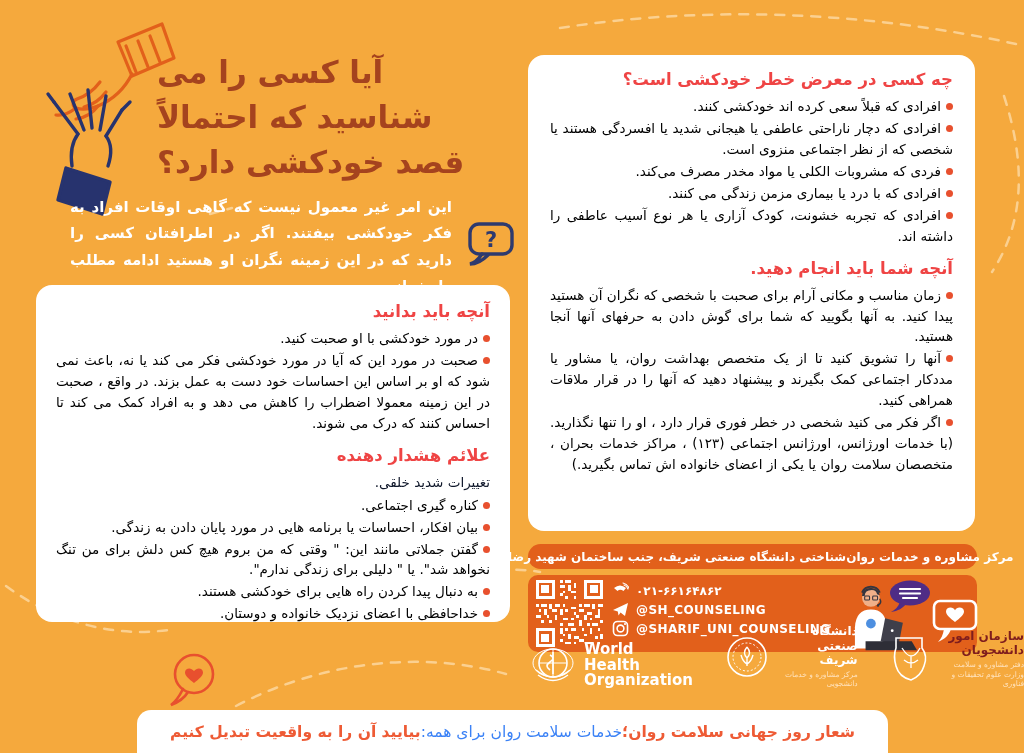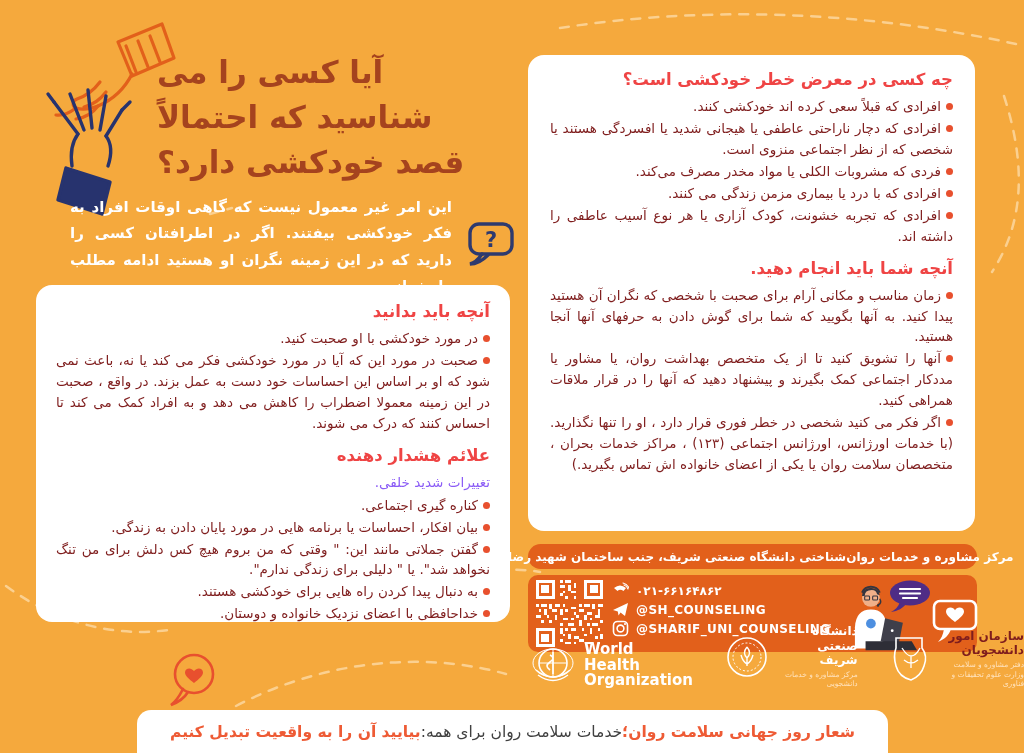--- a/index.html
+++ b/index.html
@@ -35,7 +35,7 @@
   .section-heading.mt{margin-top:10px;}
   .card ul{list-style:none;margin:2px 0 8px;padding:0;}
   .card li{
-    font-size:13.5px;color:#7f1d1d;line-height:1.55;text-align:justify;margin:0 0 1px;
+    font-size:13.5px;color:#000000;line-height:1.55;text-align:justify;margin:0 0 1px;
   }
   .dot{
     display:inline-block;width:7px;height:7px;border-radius:50%;

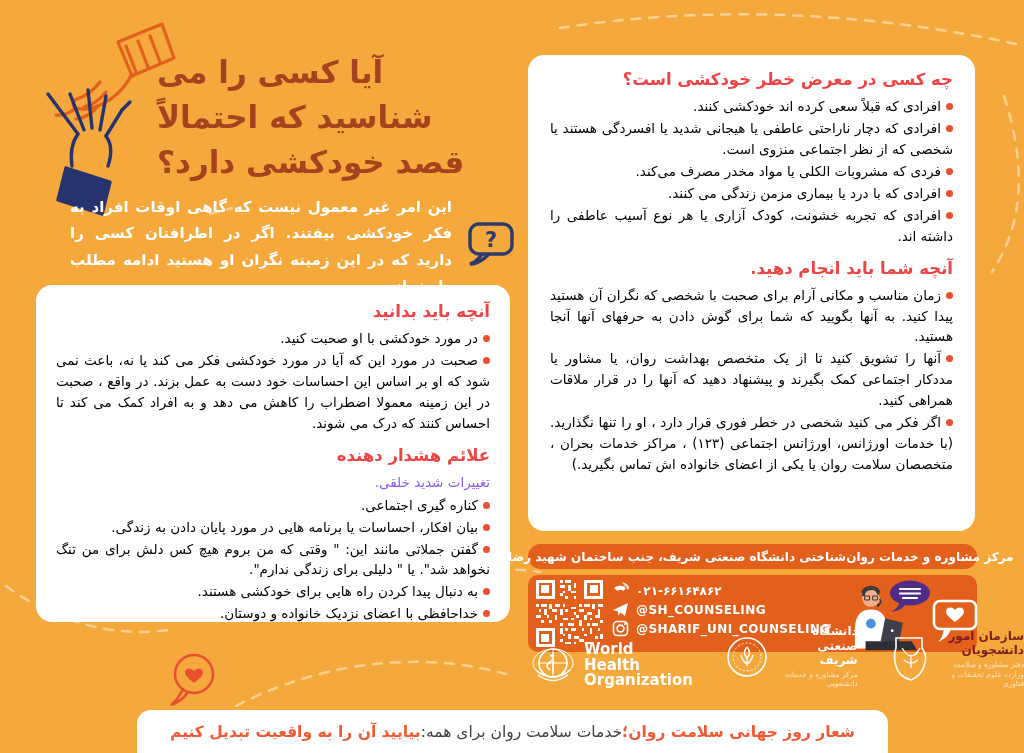--- a/index.html
+++ b/index.html
@@ -41,7 +41,7 @@
     display:inline-block;width:7px;height:7px;border-radius:50%;
     background:#E8502E;margin-inline-end:5px;position:relative;top:-1px;
   }
-  .plain-item{margin:4px 0 1px;font-size:13.5px;color:#8b5cf6;line-height:1.55;}
+  .plain-item{margin:4px 0 1px;font-size:13.5px;color:#0f172a;line-height:1.55;}
 
   
   .pill{

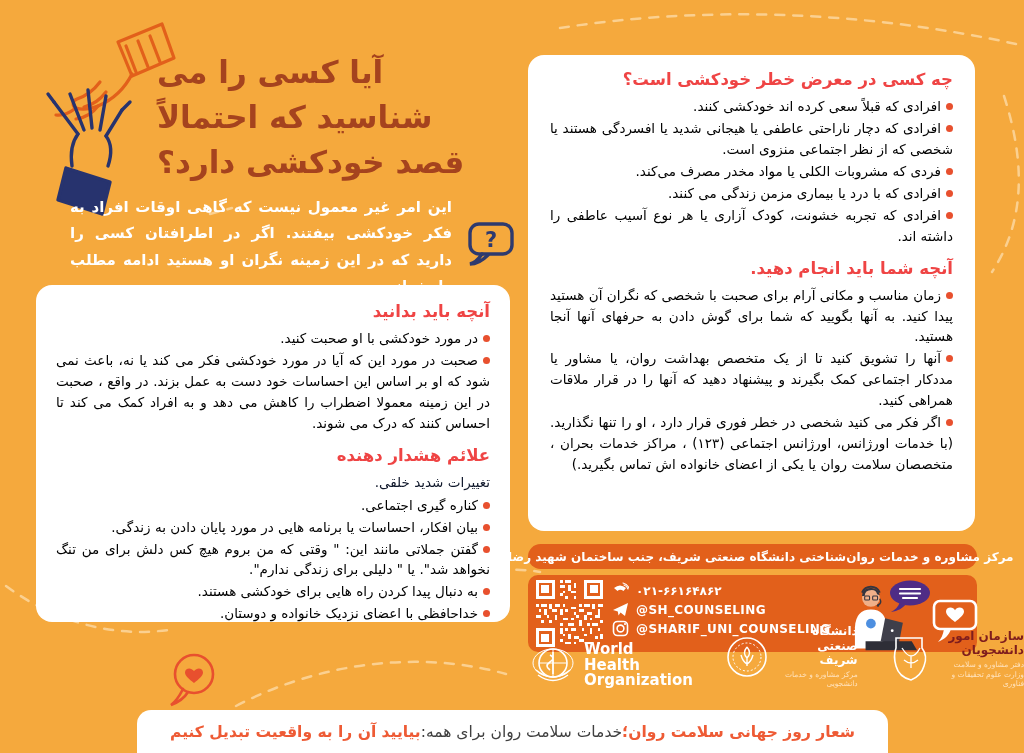--- a/index.html
+++ b/index.html
@@ -88,7 +88,7 @@
     font-size:15.5px;color:#EE5B35;direction:rtl;white-space:nowrap;
   }
   .footer-bar .b{font-weight:bold;}
-  .footer-bar .mid{font-weight:normal;color:#404040;}
+  .footer-bar .mid{font-weight:normal;color:#3b82f6;}
 </style>
 </head>
 <body>

